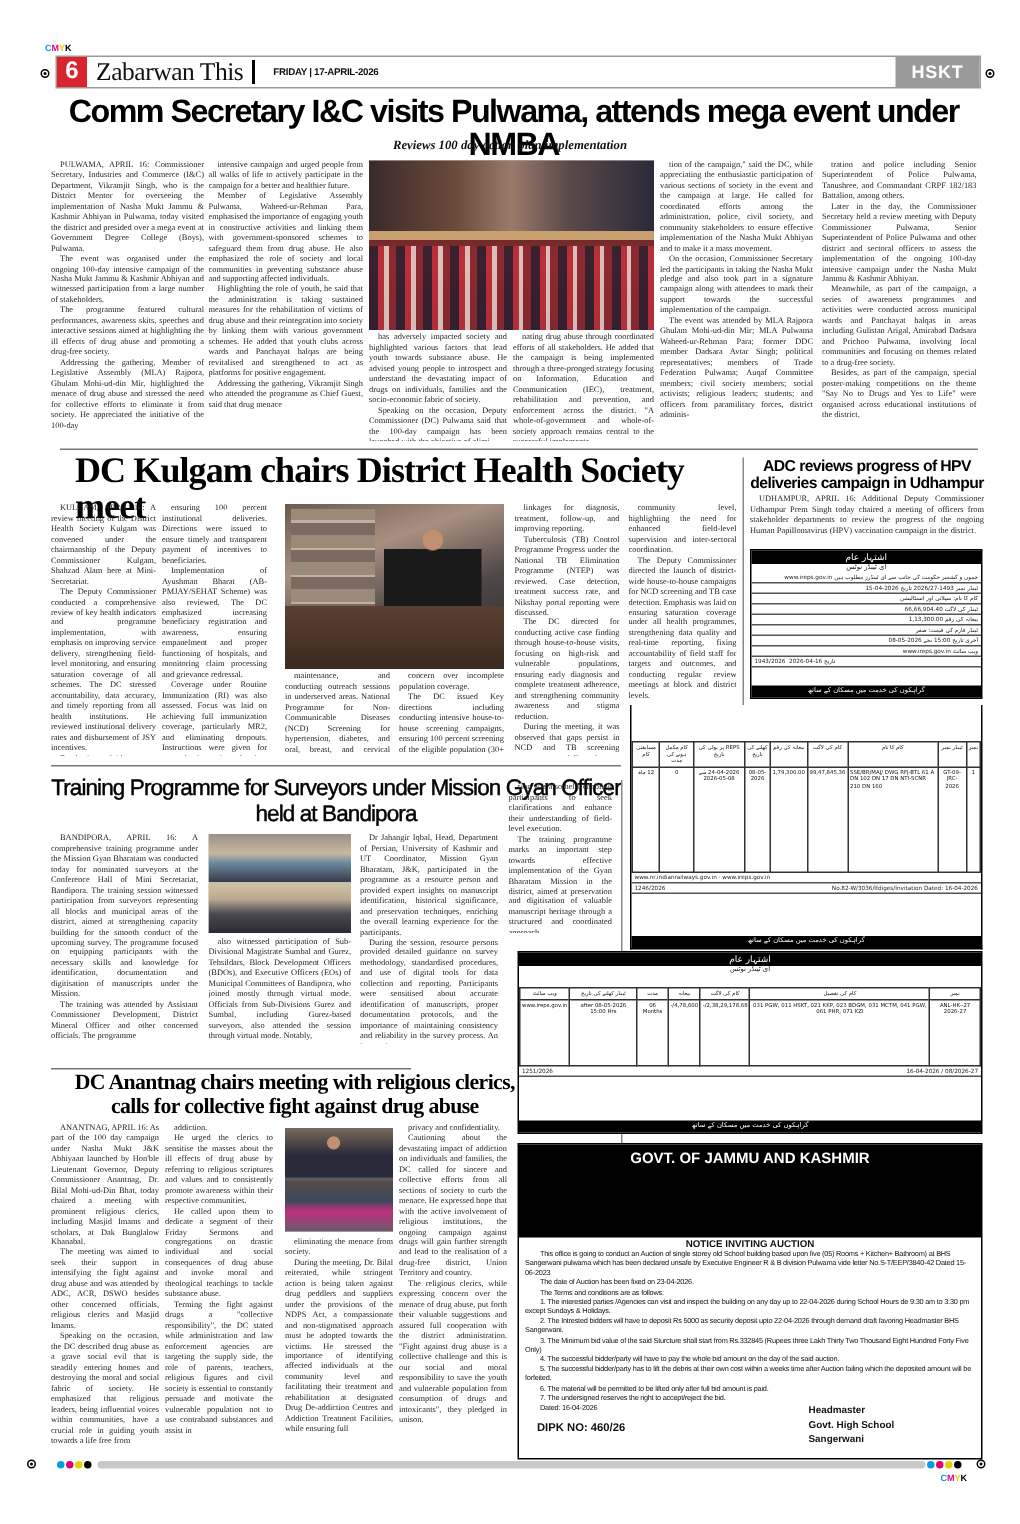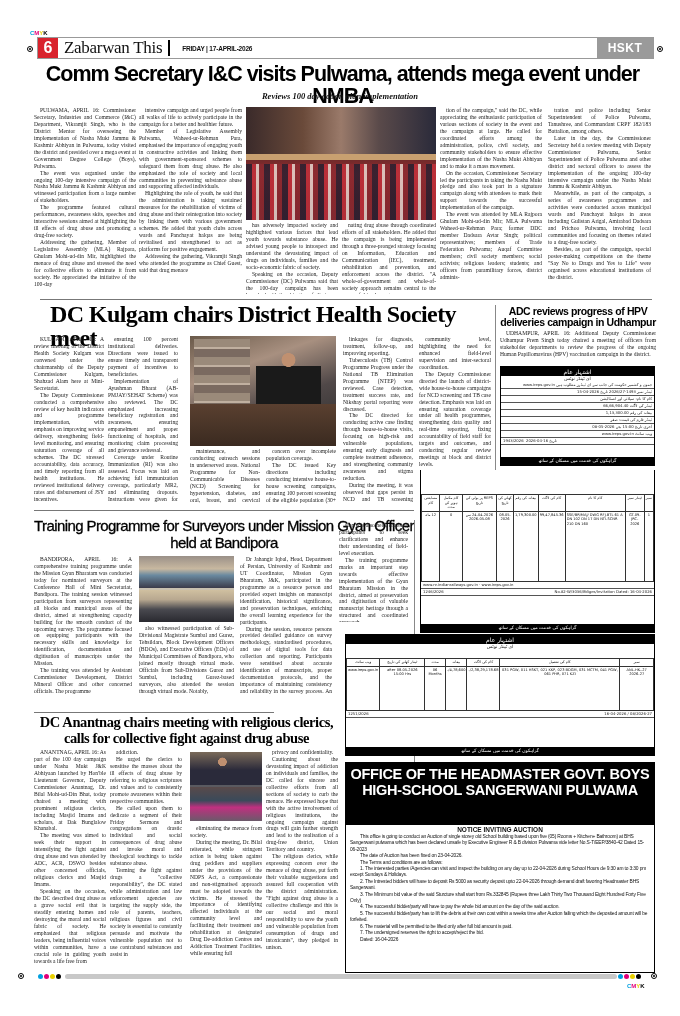--- a/index.html
+++ b/index.html
@@ -275,7 +275,7 @@
 
 <div class="rule-h" style="left:34px; top:712px; width:240px;"></div>
 
-<div class="headline" style="left:34px; top:714px; width:305px; font-family:'Liberation Serif', serif; font-size:14.5px; line-height:16px; letter-spacing:-0.4px;">DC Anantnag chairs meeting with religious clerics, calls for collective fight against drug abuse</div>
+<div class="headline" style="left:44px; top:714px; width:305px; font-family:'Liberation Serif', serif; font-size:14.5px; line-height:16px; letter-spacing:-0.4px;">DC Anantnag chairs meeting with religious clerics, calls for collective fight against drug abuse</div>
 
 <div class="col" style="left:34px; top:749px; width:72px; height:215px;">
   <p>ANANTNAG, APRIL 16: As part of the 100 day campaign under Nasha Mukt J&amp;K Abhiyaan launched by Hon'ble Lieutenant Governor, Deputy Commissioner Anantnag, Dr. Bilal Mohi-ud-Din Bhat, today chaired a meeting with prominent religious clerics, including Masjid Imams and scholars, at Dak Bunglalow Khanabal.</p>

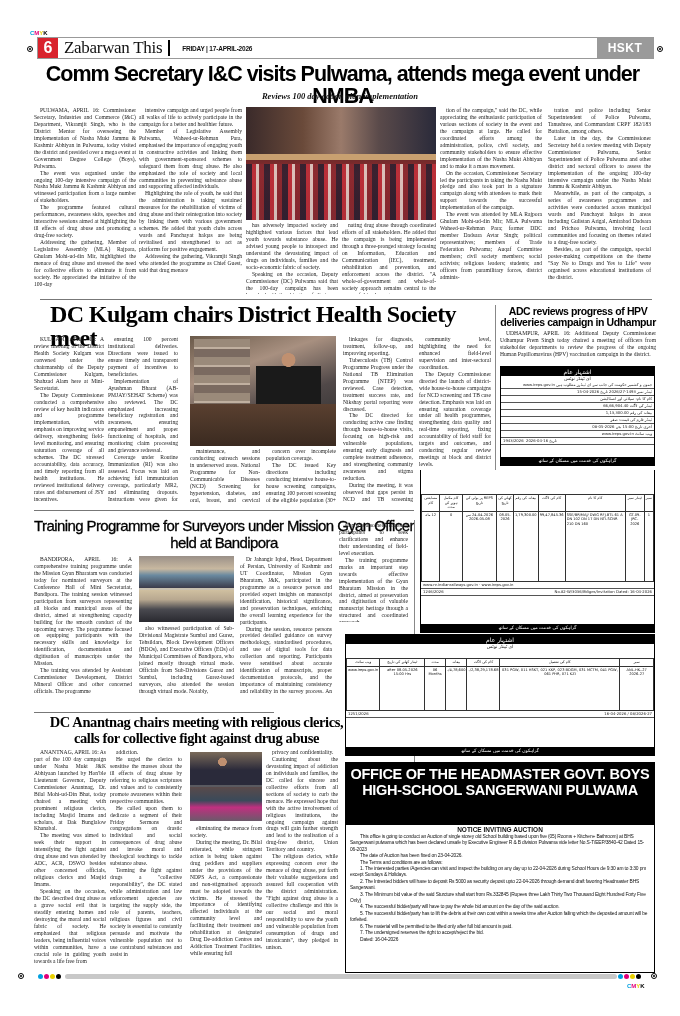--- a/index.html
+++ b/index.html
@@ -304,6 +304,7 @@
 
 <div class="notice">
   <div class="n-head">
+    <div class="n-gov">GOVT. OF JAMMU AND KASHMIR</div>
     <div class="n-office">OFFICE OF THE HEADMASTER GOVT. BOYS HIGH-SCHOOL SANGERWANI PULWAMA</div>
   </div>
   <div class="n-sub">NOTICE INVITING AUCTION</div>

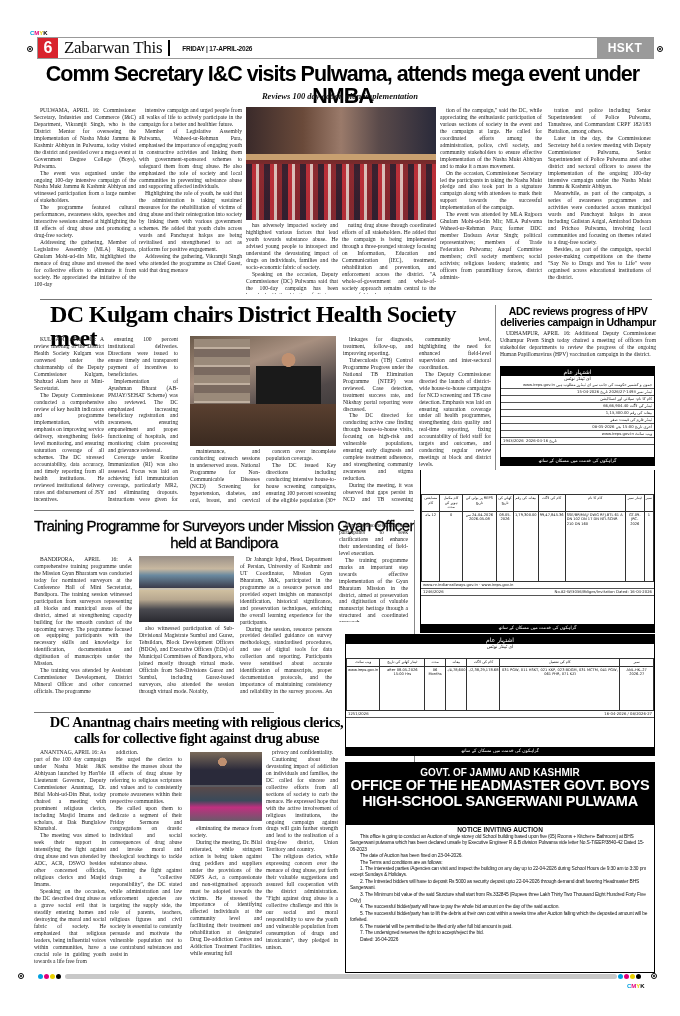--- a/index.html
+++ b/index.html
@@ -305,7 +305,6 @@
 <div class="notice">
   <div class="n-head">
     <div class="n-gov">GOVT. OF JAMMU AND KASHMIR</div>
-    <div class="n-office">OFFICE OF THE HEADMASTER GOVT. BOYS HIGH-SCHOOL SANGERWANI PULWAMA</div>
   </div>
   <div class="n-sub">NOTICE INVITING AUCTION</div>
   <div class="n-body">

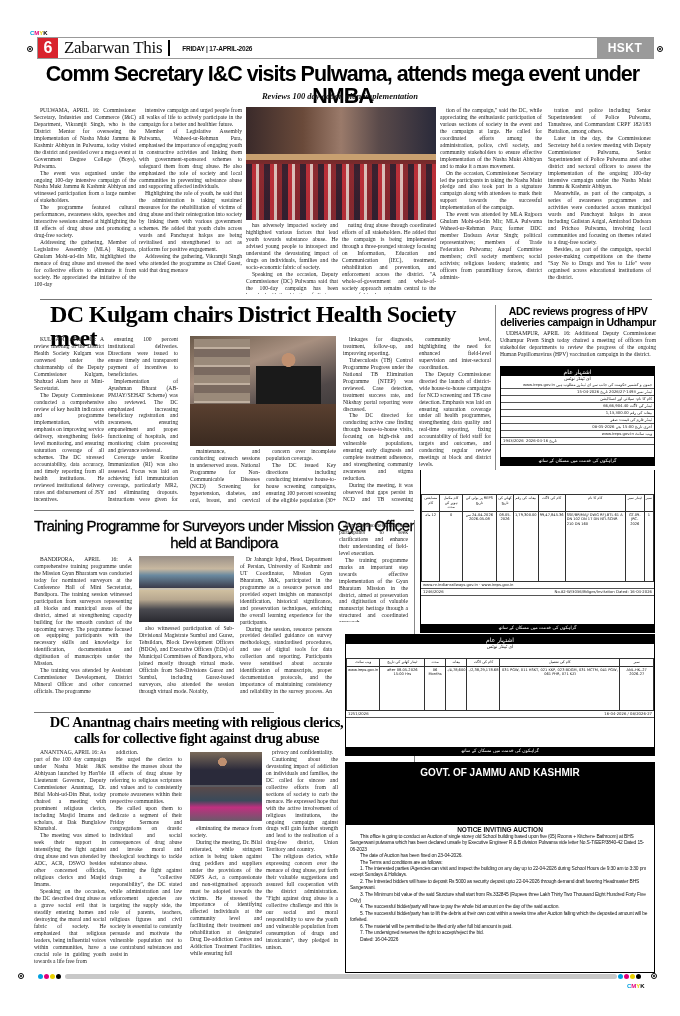--- a/index.html
+++ b/index.html
@@ -320,6 +320,14 @@
     <p>7. The undersigned reserves the right to accept/reject the bid.</p>
     <p>Dated: 16-04-2026</p>
   </div>
+  <div class="n-footer">
+    <div class="n-dipk">DIPK NO: 460/26</div>
+    <div class="n-sign">
+      <div>Headmaster</div>
+      <div>Govt. High School</div>
+      <div>Sangerwani</div>
+    </div>
+  </div>
 </div>
 
 <div class="reg-mark" style="left:18px; top:973px;"></div>

